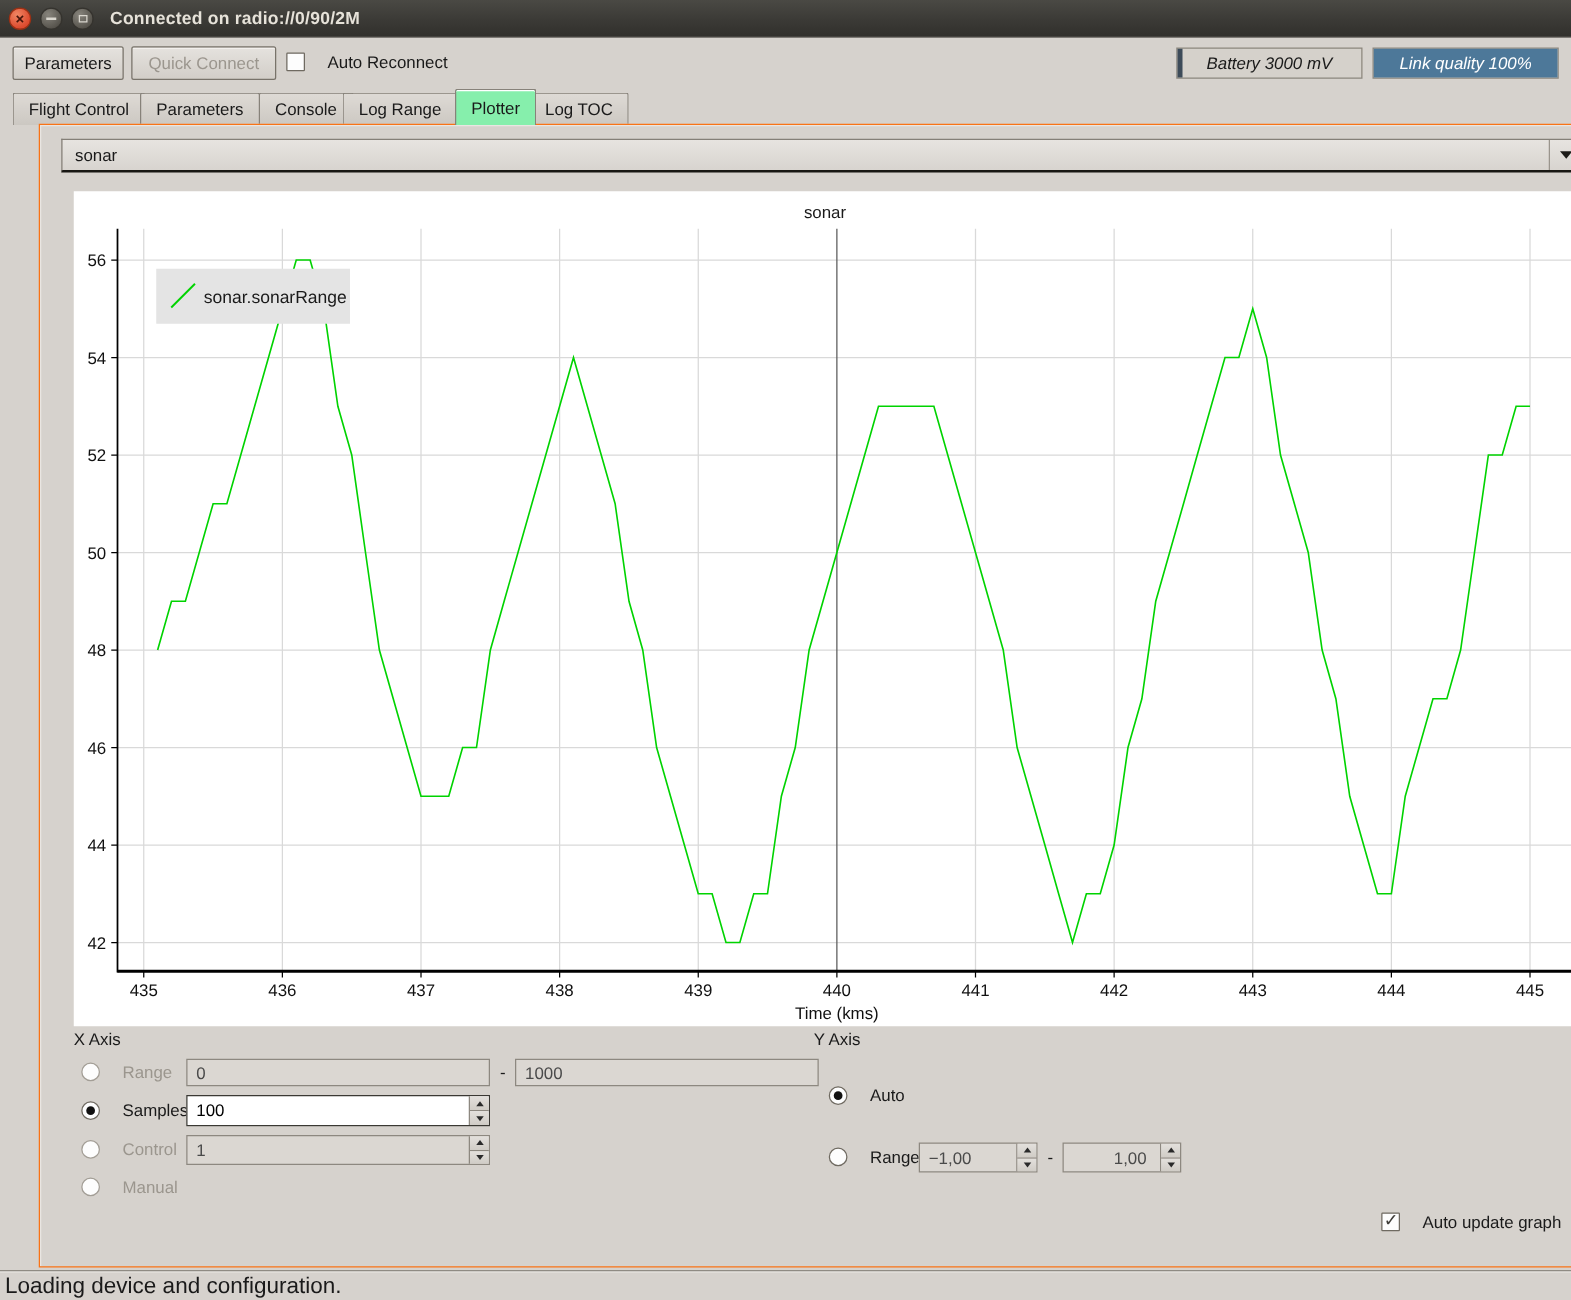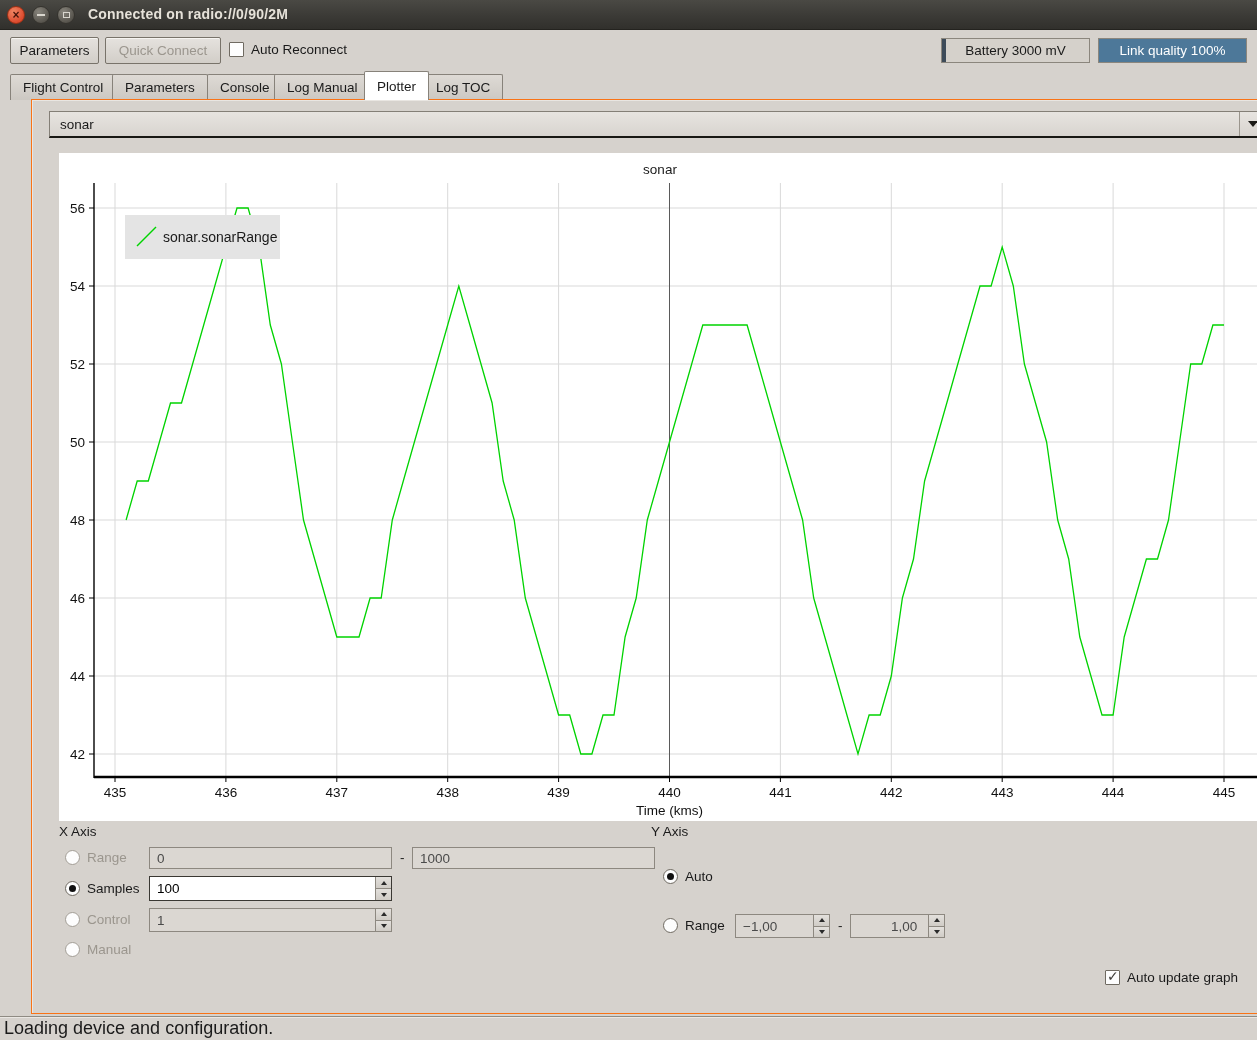--- a/index.html
+++ b/index.html
@@ -40,7 +40,7 @@
     color:#1a1a1a;
   }
   .btn.disabled { color:#9b968e; }
-  .checkrow { position:absolute; display:flex; align-items:center; gap:7px; }
+  .checkrow { position:absolute; display:flex; align-items:center; gap:18px; }
   .cbox {
     width:15px; height:15px; background:#fdfdfd; border:1px solid #6f6a61;
     border-radius:1px; position:relative;

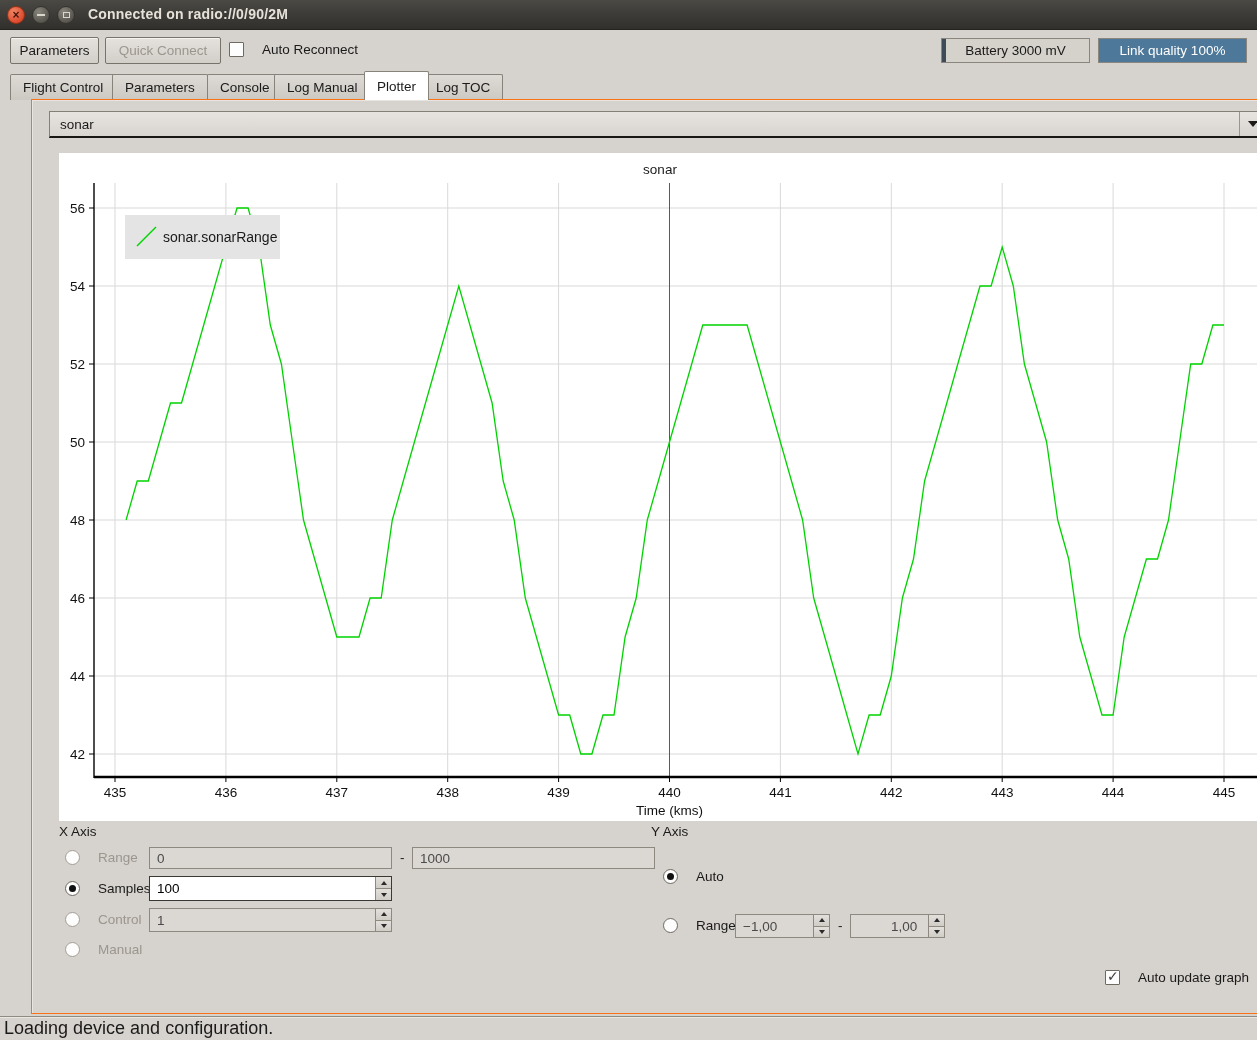--- a/index.html
+++ b/index.html
@@ -54,7 +54,7 @@
   }
   .pbar .fill { position:absolute; left:0; top:0; bottom:0; }
   .pbar .ptext {
-    position:absolute; inset:0; display:flex; align-items:center; justify-content:center;
+    position:absolute; inset:0; display:flex; align-items:center; justify-content:center;font-style:italic;
   }
 
   

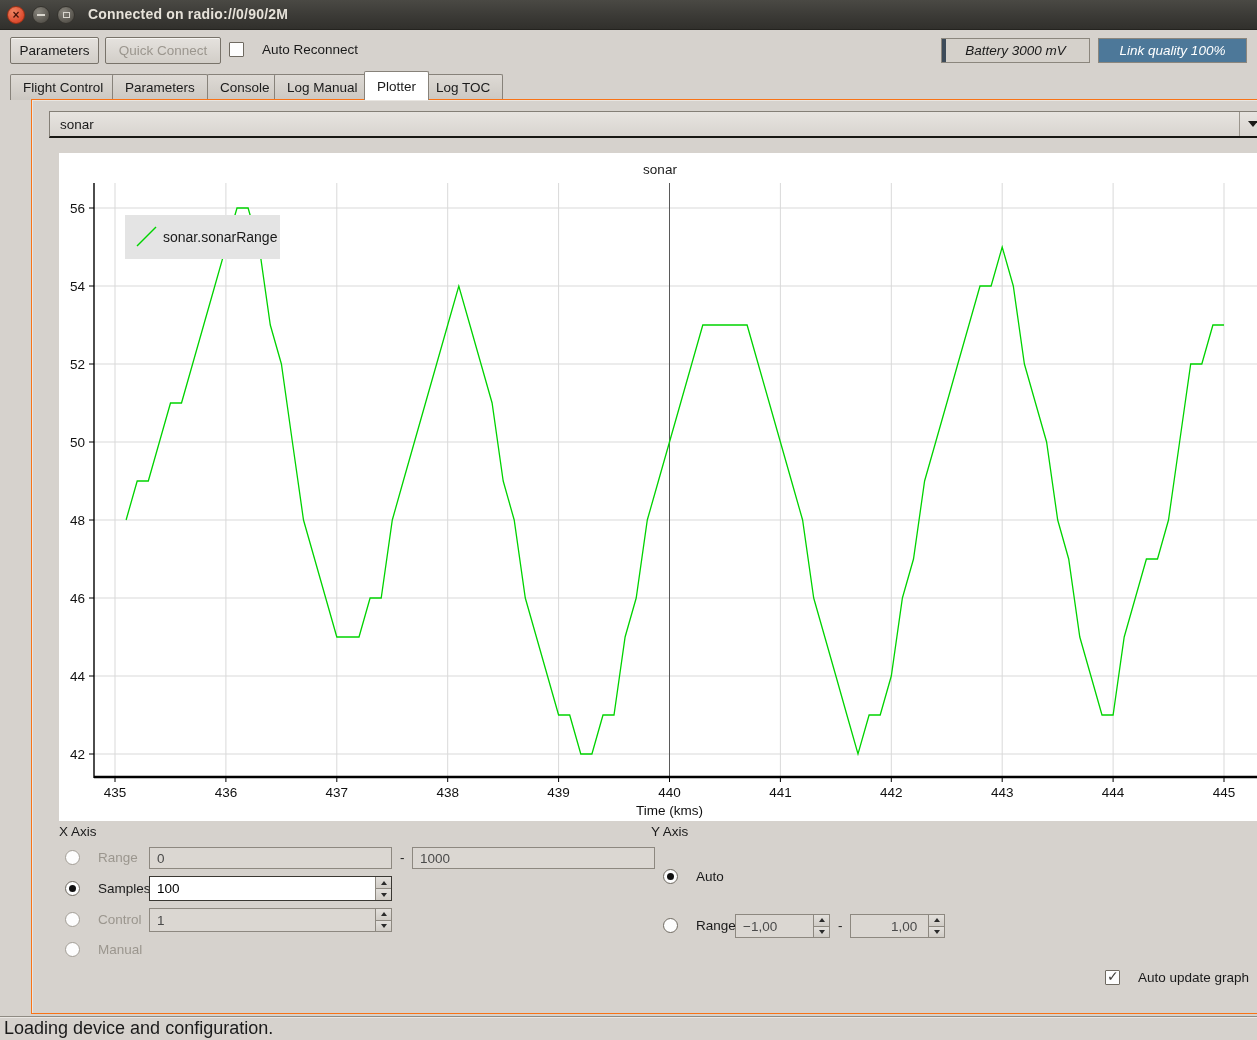--- a/index.html
+++ b/index.html
@@ -183,7 +183,7 @@
     <div class="tab" style="left:10px;">Flight Control</div>
     <div class="tab" style="left:112px;">Parameters</div>
     <div class="tab" style="left:207px;">Console</div>
-    <div class="tab" style="left:274px;">Log Manual</div>
+    <div class="tab" style="left:274px;">Log Range</div>
     <div class="tab active" style="left:364px;">Plotter</div>
     <div class="tab" style="left:423px;">Log TOC</div>
   </div>

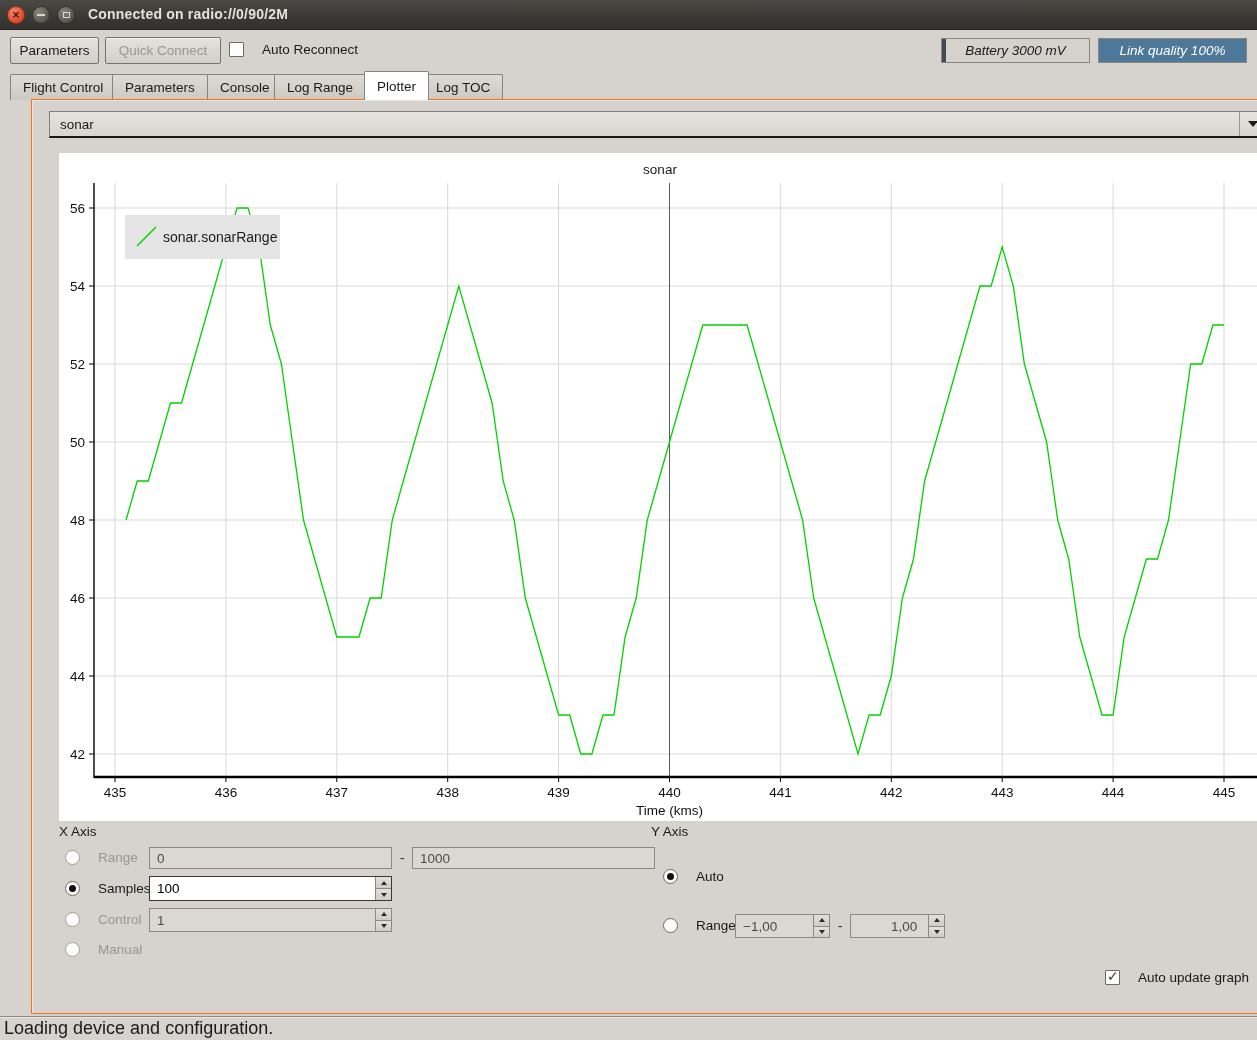--- a/index.html
+++ b/index.html
@@ -66,7 +66,7 @@
     display:flex; align-items:center; font-size:13.5px;
   }
   .tab.active {
-    top:0; height:29px; background:#ffffff; z-index:5;
+    top:0; height:29px; background:#86efac; z-index:5;
     box-shadow:inset 0 1px 0 #ffffff;
   }
   .pane {

